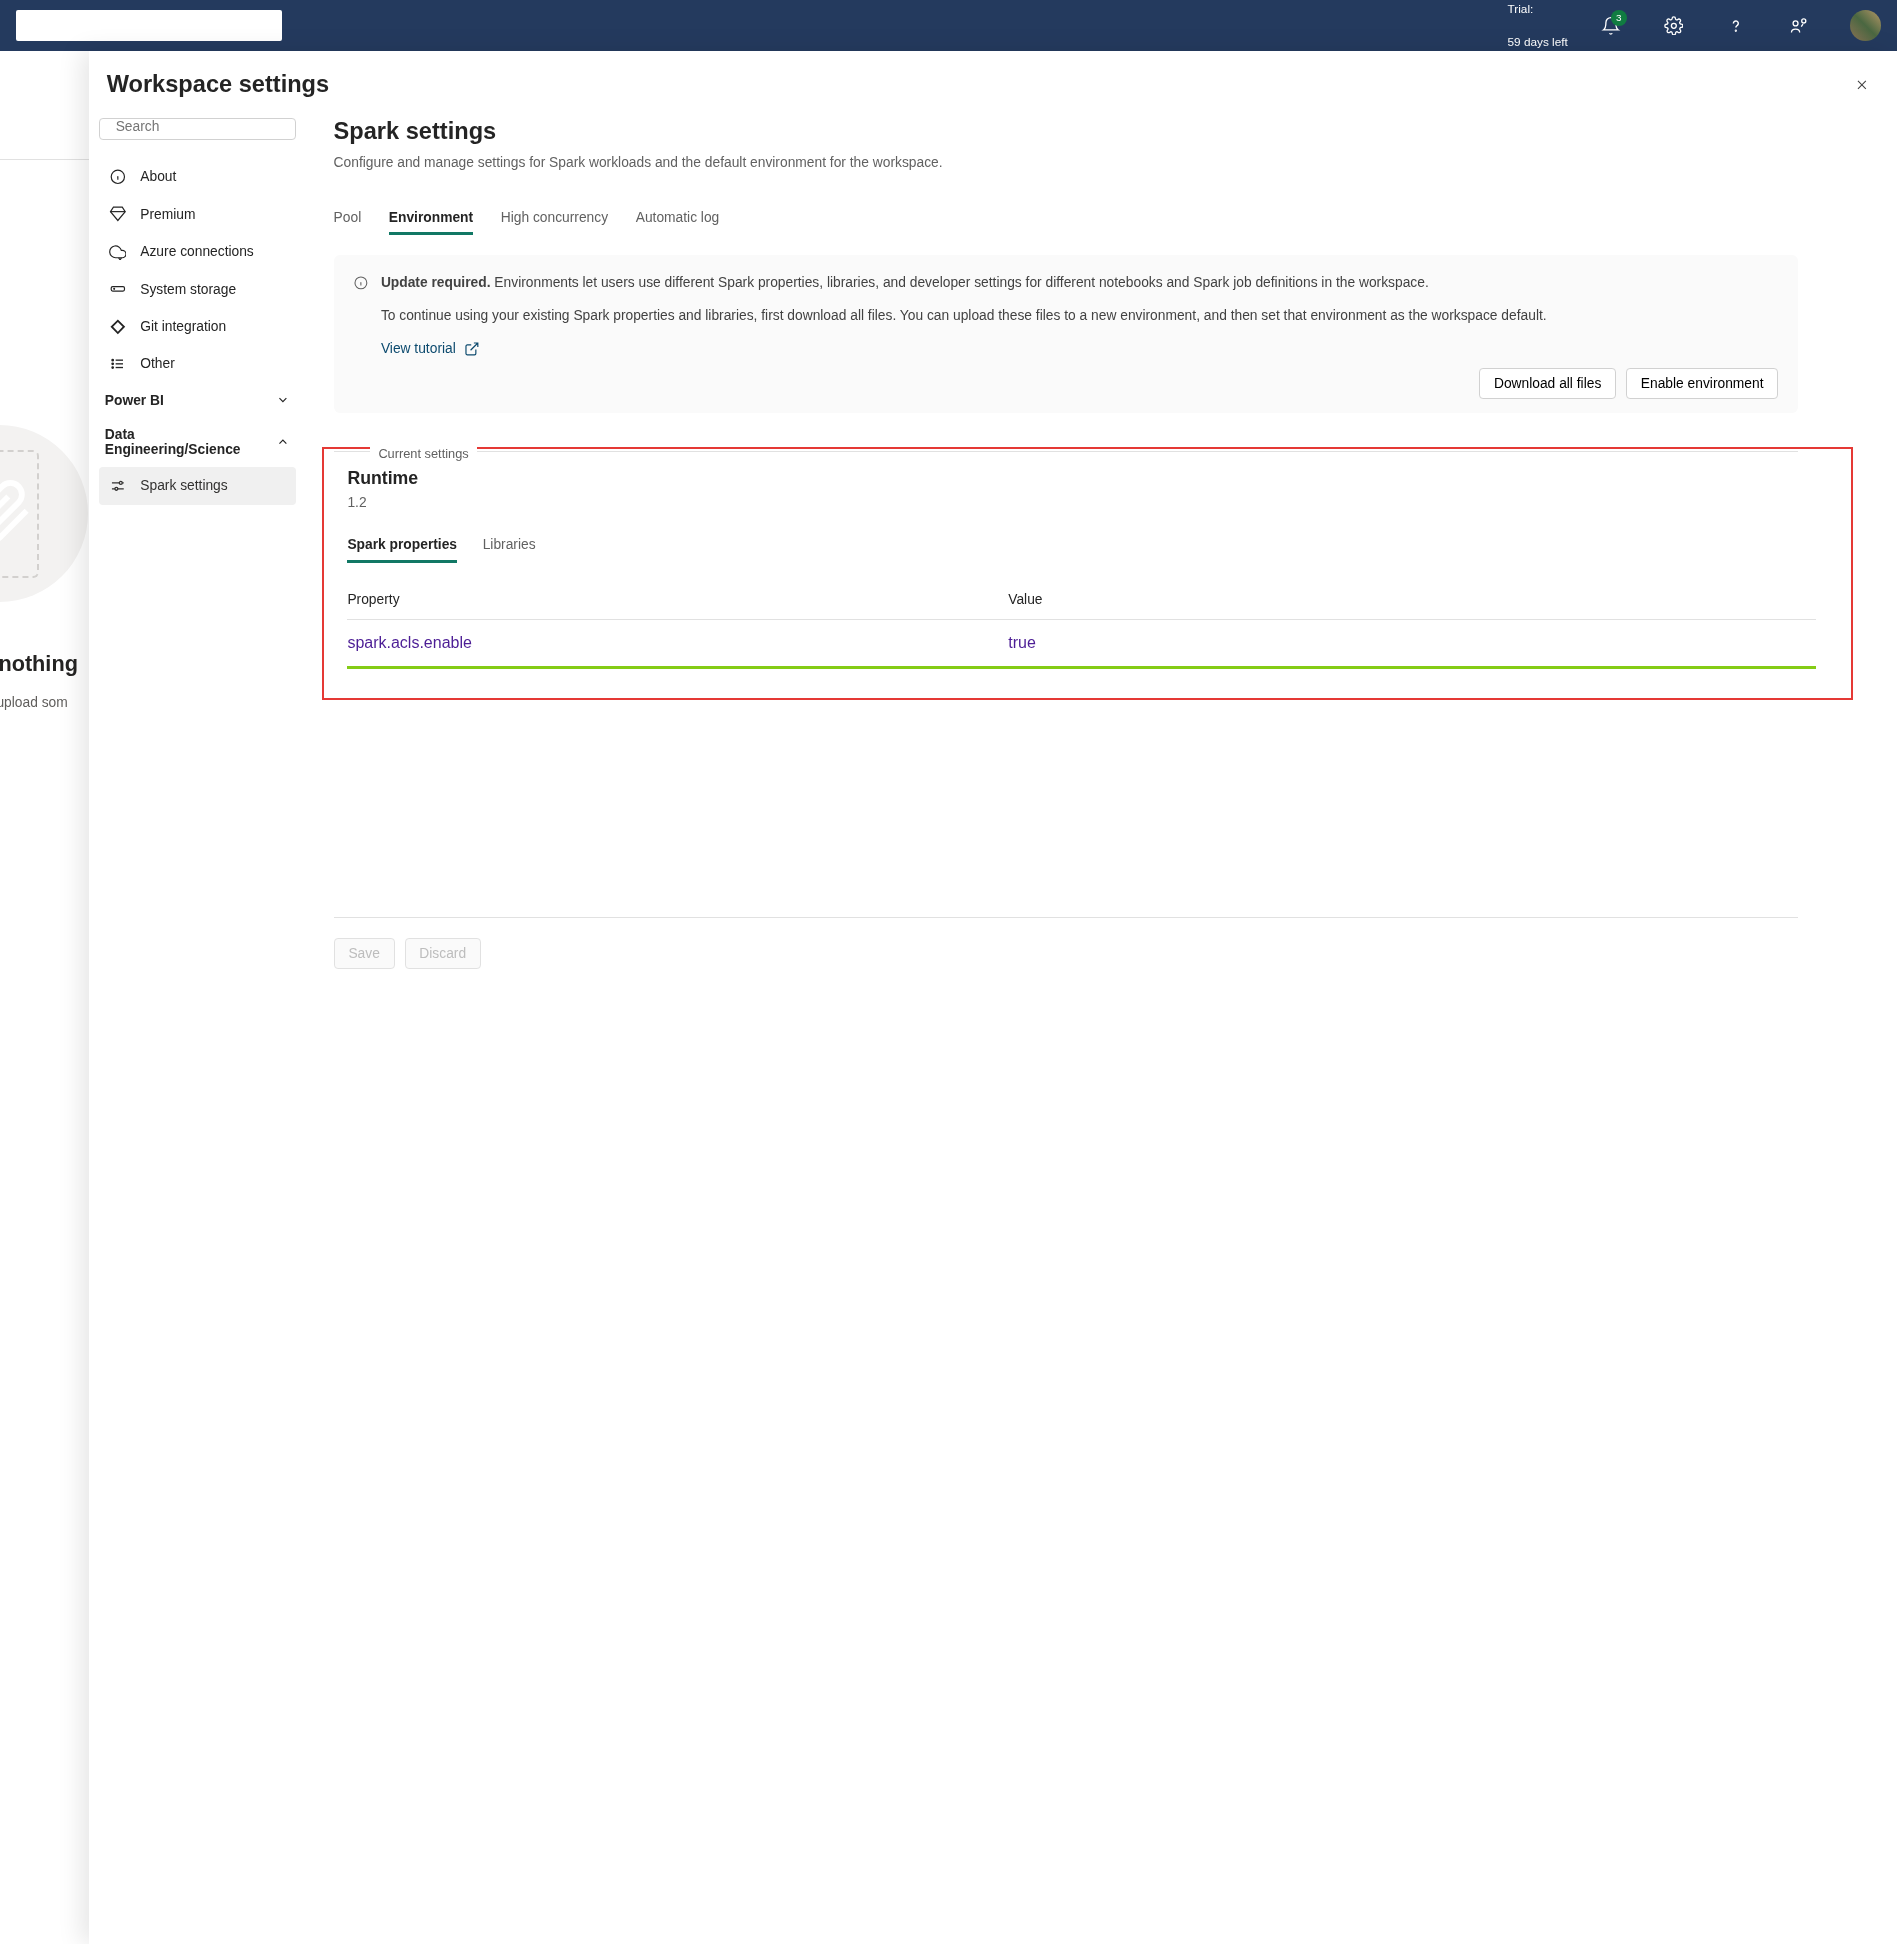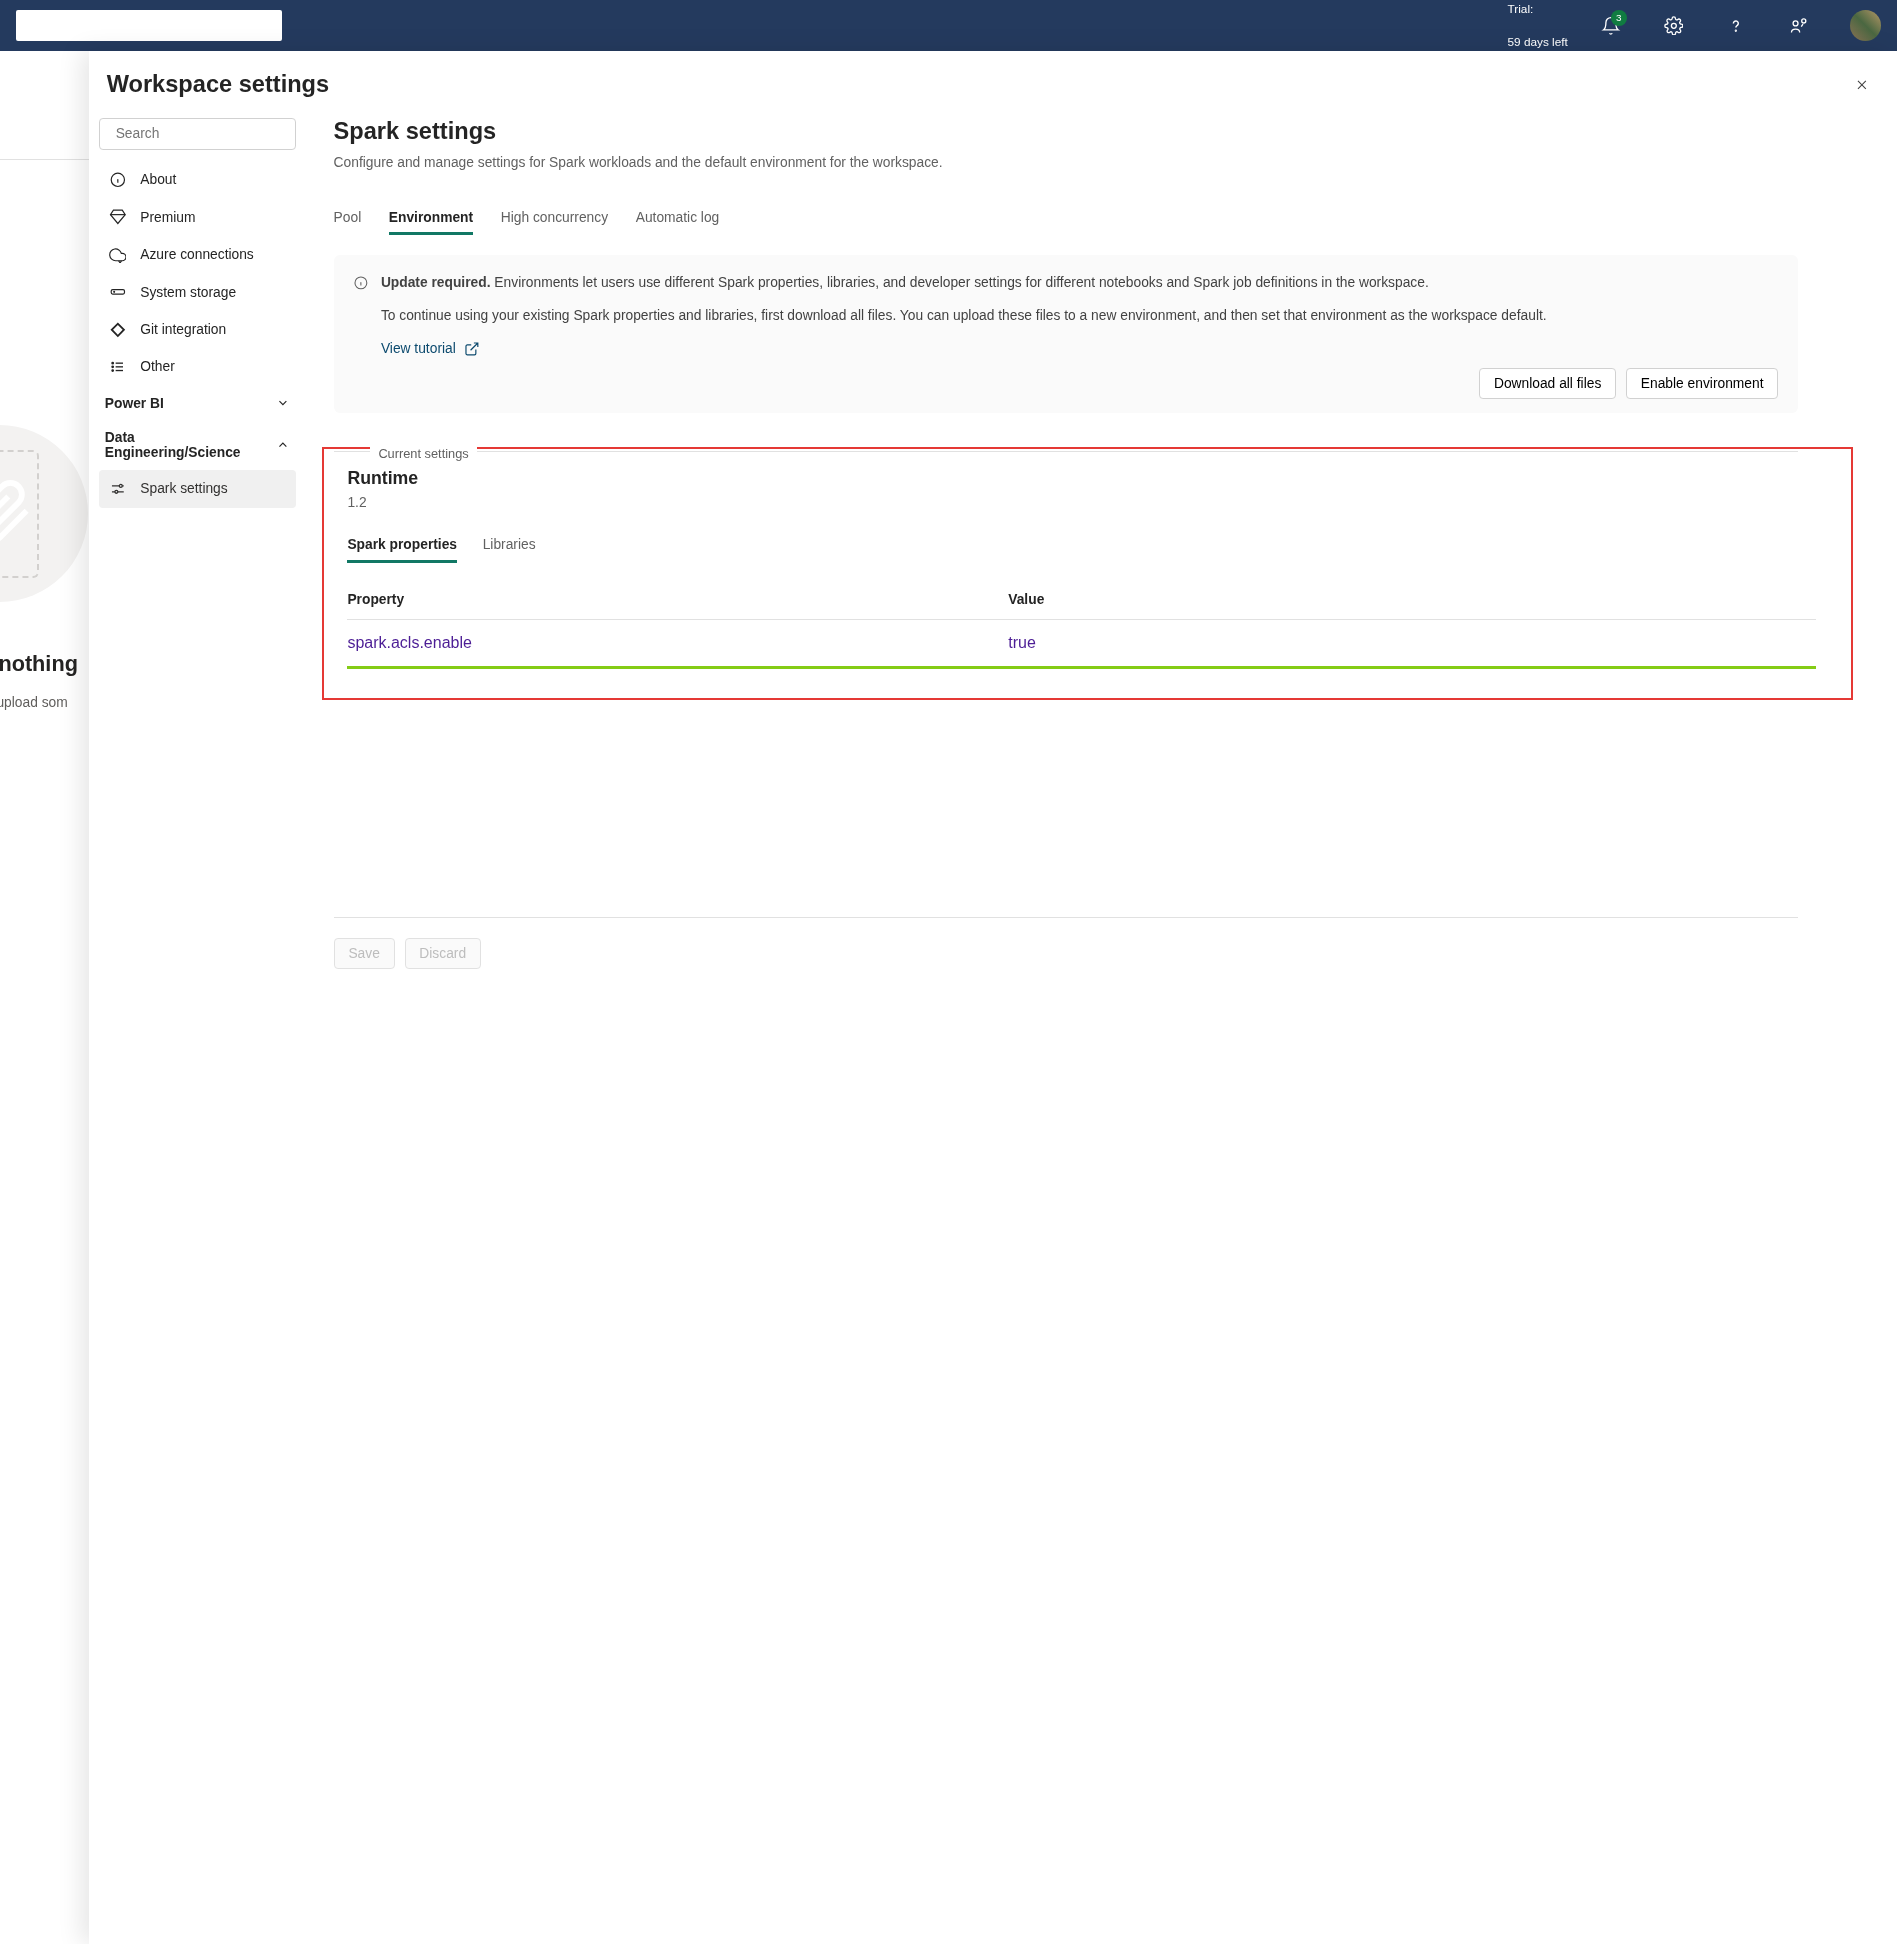--- a/index.html
+++ b/index.html
@@ -144,12 +144,12 @@
     .sidebar { width: 217px; padding: 17.7px 9.9px 0 9.9px; flex-shrink: 0; }
     .search-box {
       display: flex;
-      align-items: center;
+      align-items: flex-start;
       border: 1px solid #d1d1d1;
       border-radius: 3.9px;
-      height: 32px;
+      height: 22px;
       padding: 0 7.9px;
-      margin-bottom: 11px;
+      margin-bottom: 18px;
       color: #616161;
     }
     .search-box svg { width: 15.8px; height: 15.8px; margin-right: 7.9px; }

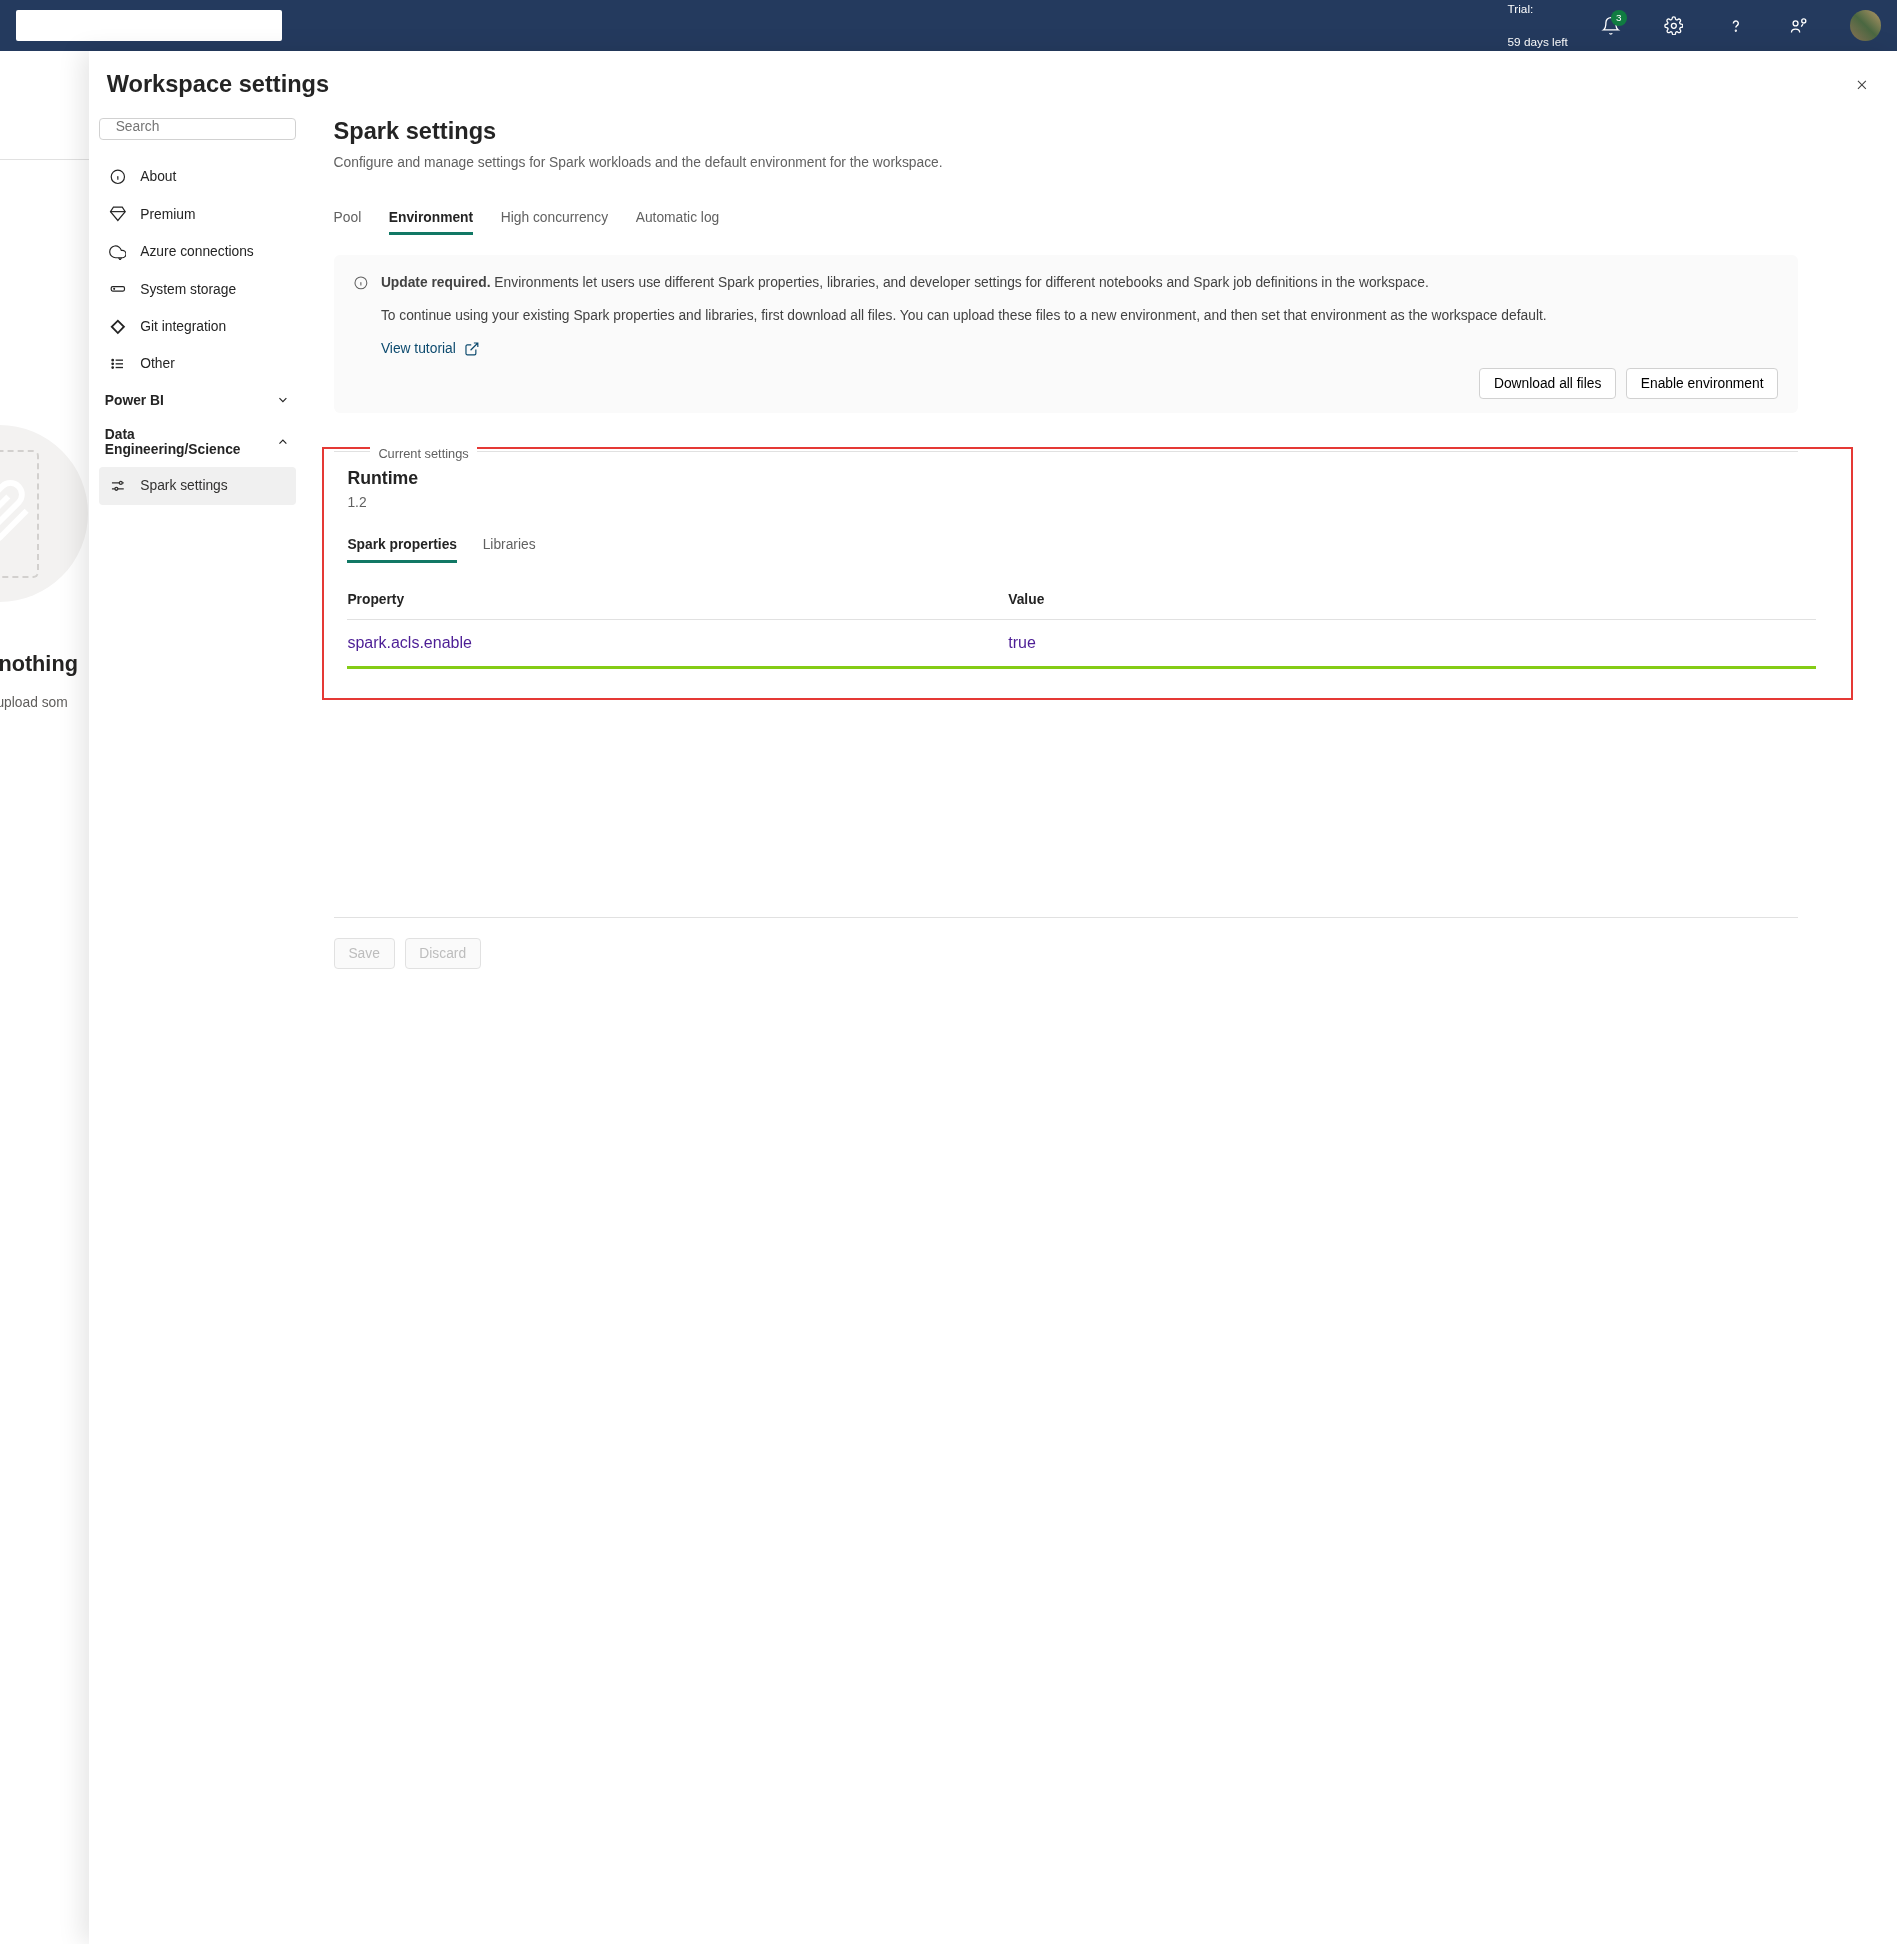--- a/index.html
+++ b/index.html
@@ -233,7 +233,7 @@
     .sub-tab.active { font-weight: 700; border-bottom-color: #117865; color: #242424;}
 
     table { width: 100%; border-collapse: collapse; }
-    th { text-align: left; font-weight: 700; padding: 11.8px 0; border-bottom: 1px solid #e1e1e1; color: #242424;}
+    th { text-align: left; font-weight: 400; padding: 11.8px 0; border-bottom: 1px solid #e1e1e1; color: #242424;}
     td { padding: 13.8px 0; border-bottom: 3px solid #84cc16; font-size: 16px; color: #4c1d95;}
     th:first-child, td:first-child { width: 45%; }
 

